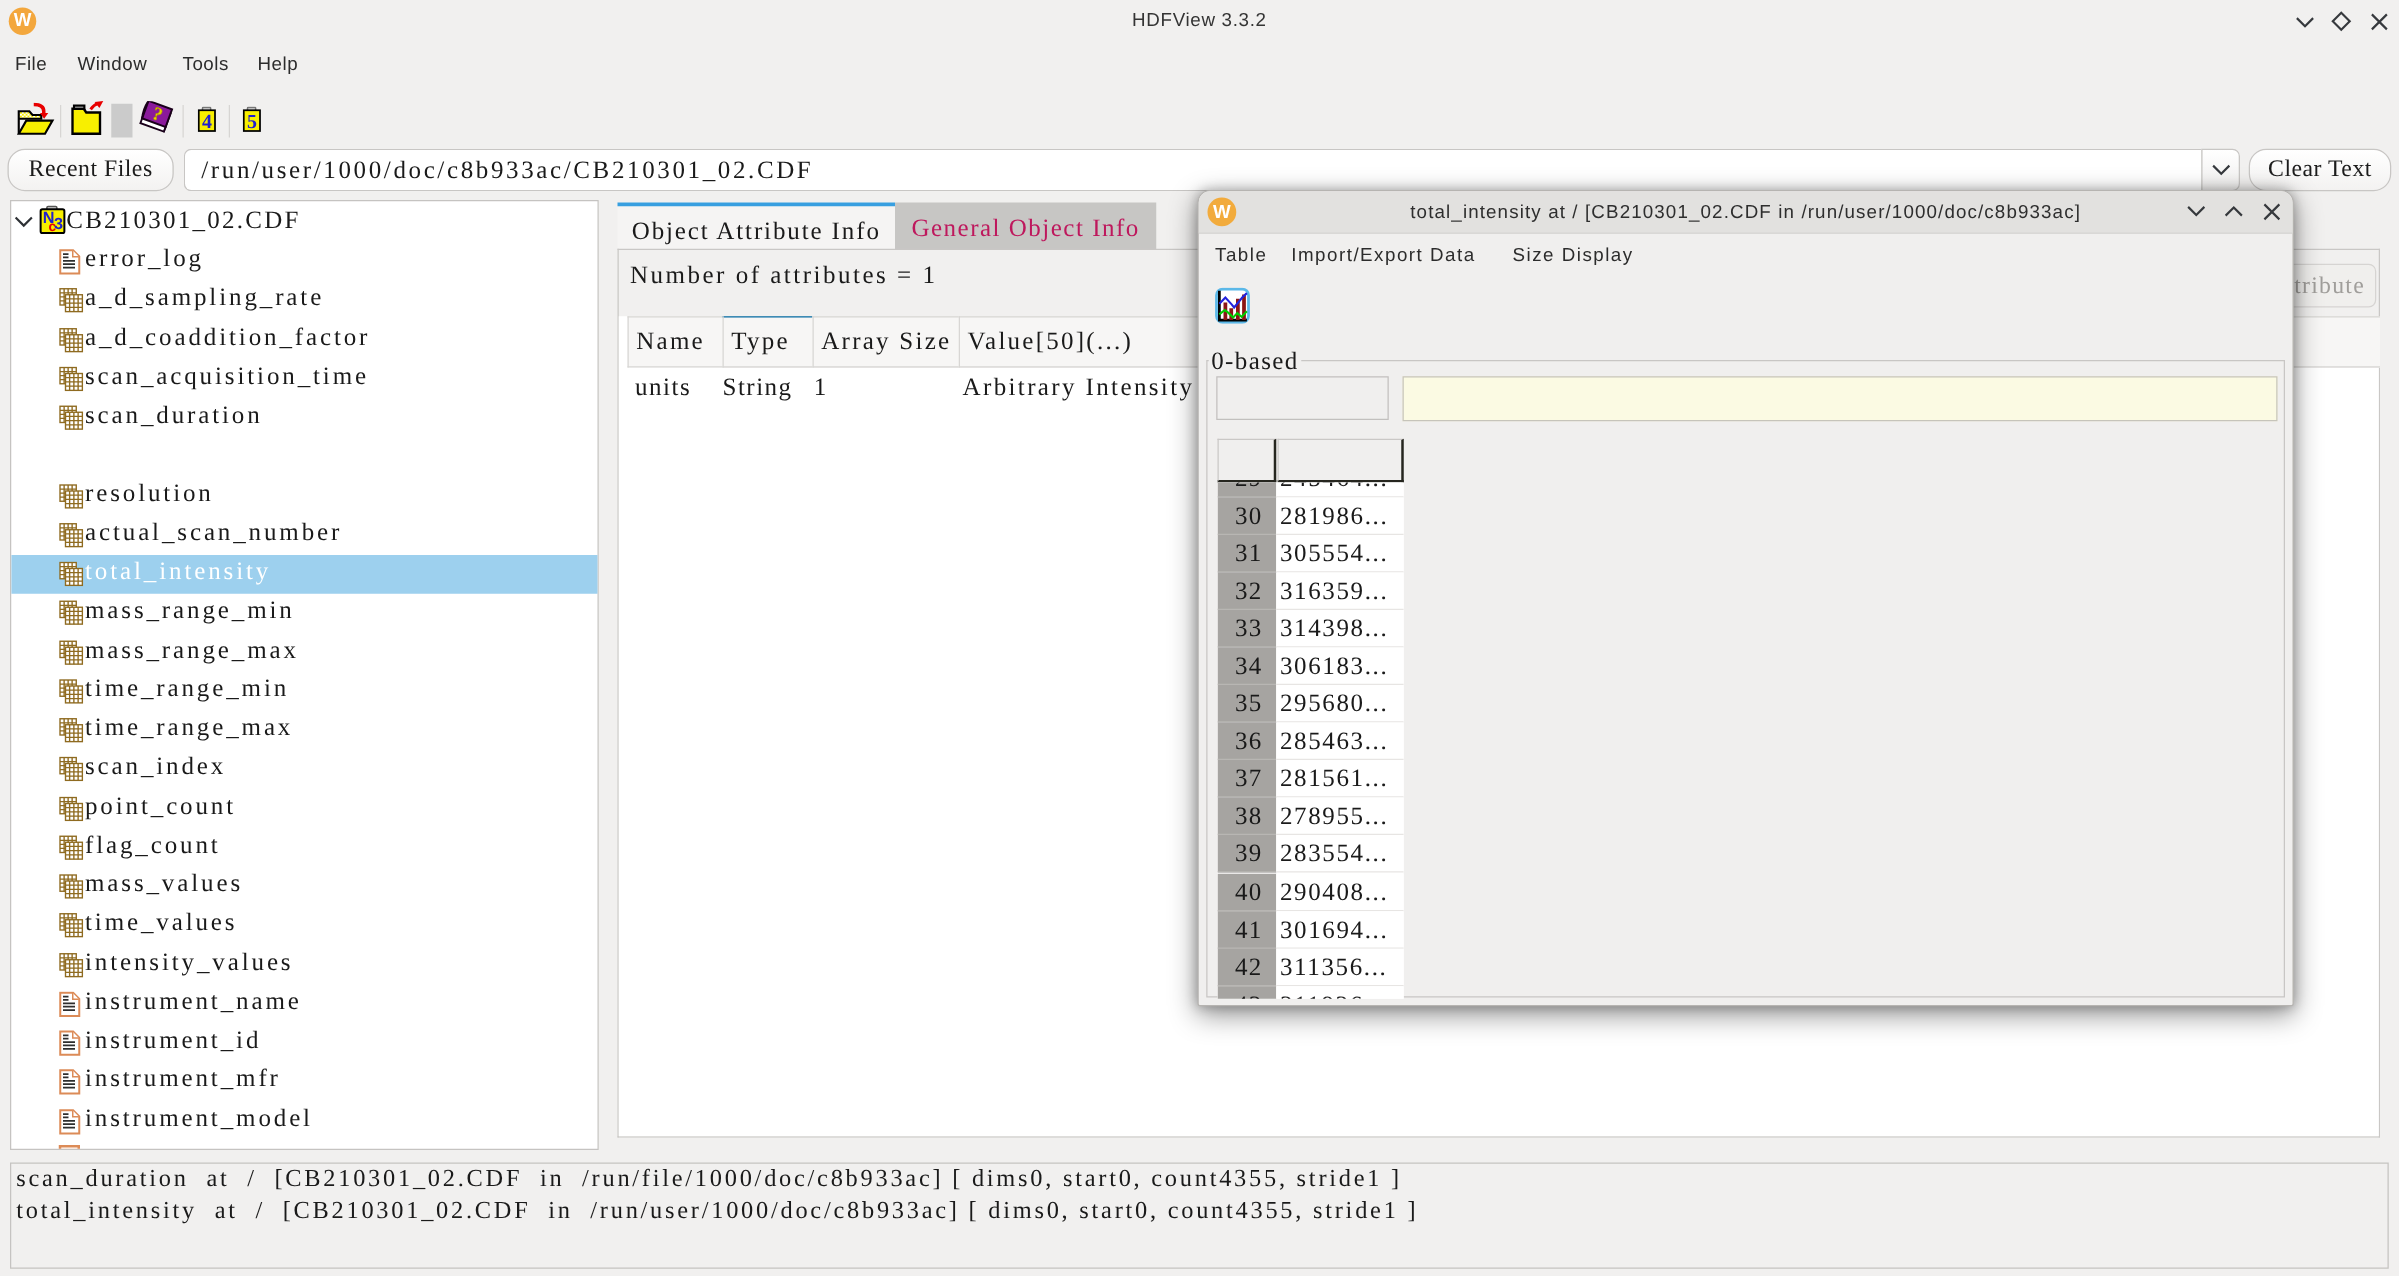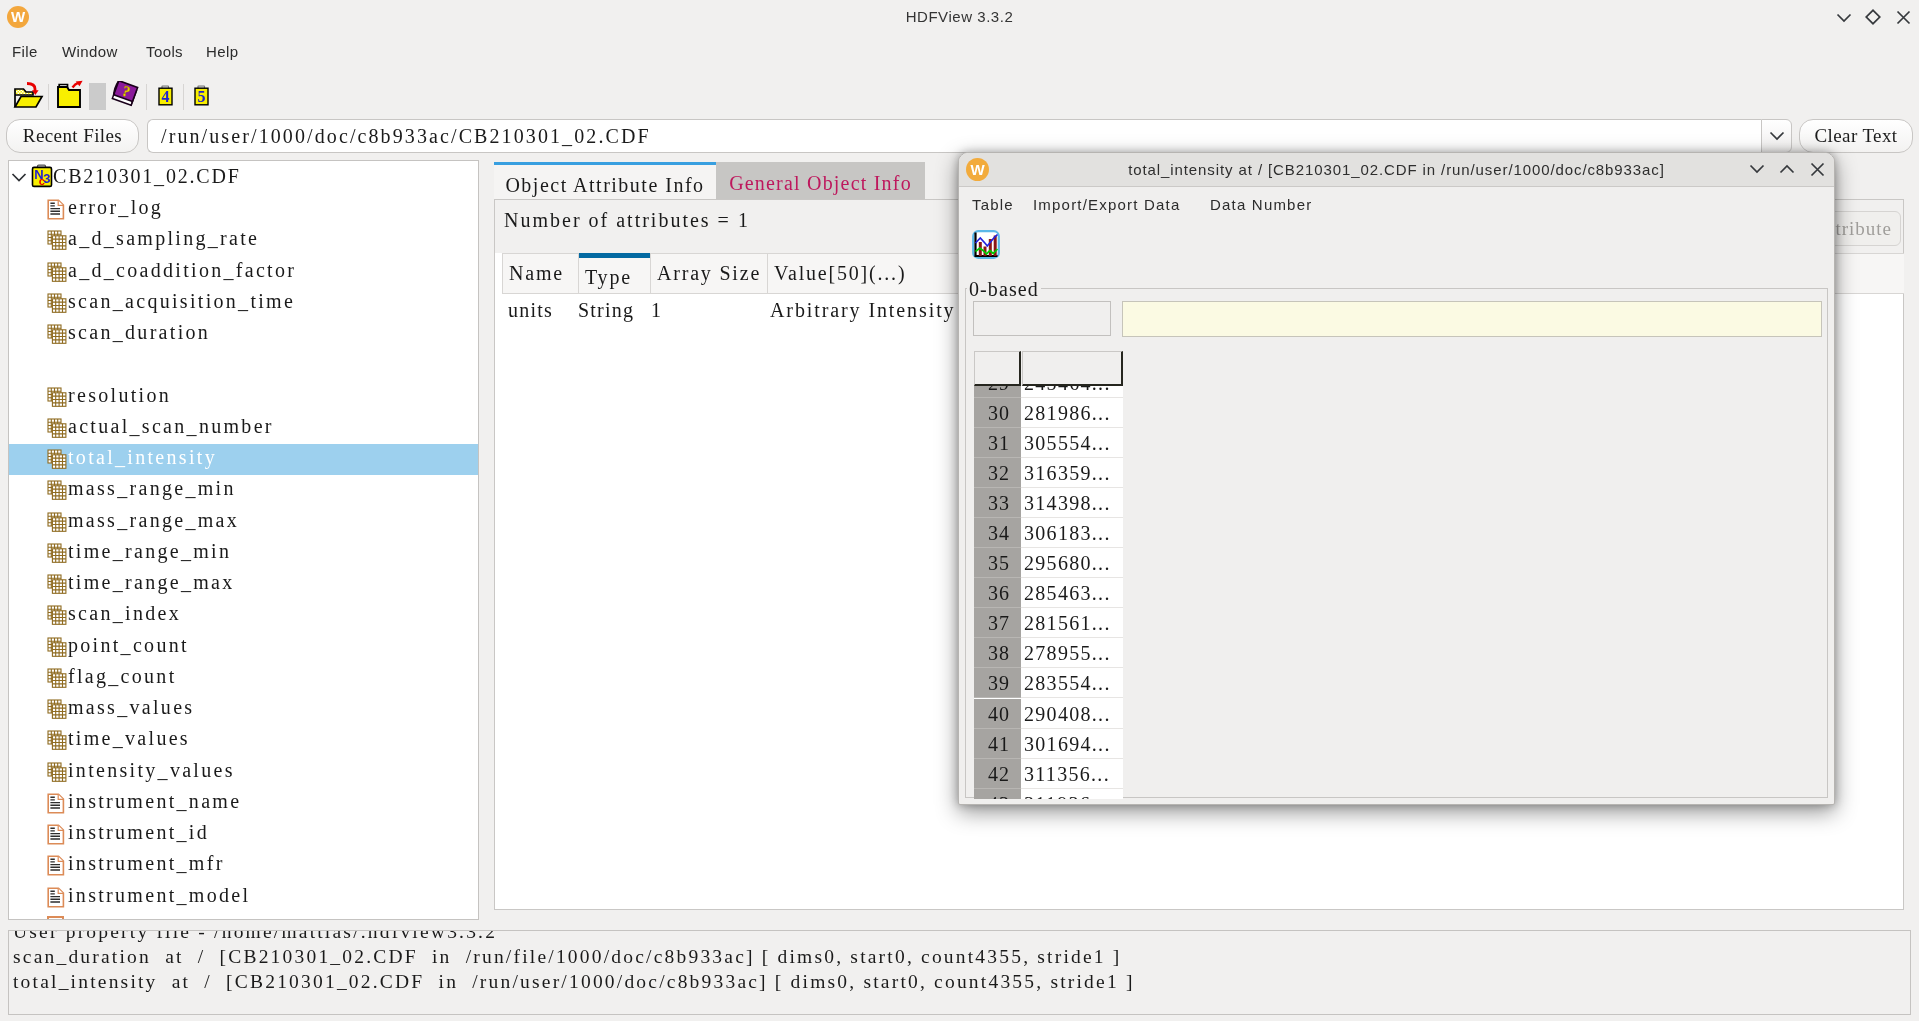--- a/index.html
+++ b/index.html
@@ -437,7 +437,7 @@
     </svg>
 <div class="in cmenu" style="left:13px">Table</div>
     <div class="in cmenu" style="left:74px">Import/Export Data</div>
-    <div class="in cmenu" style="left:251px">Data Number</div>
+    <div class="in cmenu" style="left:251px">Size Display</div>
 <svg class="abs in" style="left:13px;top:77px" width="28" height="29" viewBox="0 0 28 29">
 <rect x="1.2" y="1.2" width="25.6" height="26.6" rx="5" fill="#fff" stroke="#5bb8e8" stroke-width="2.2"></rect>
 <path d="M3.5 2.5V26h22" fill="none" stroke="#000" stroke-width="2.2"></path>

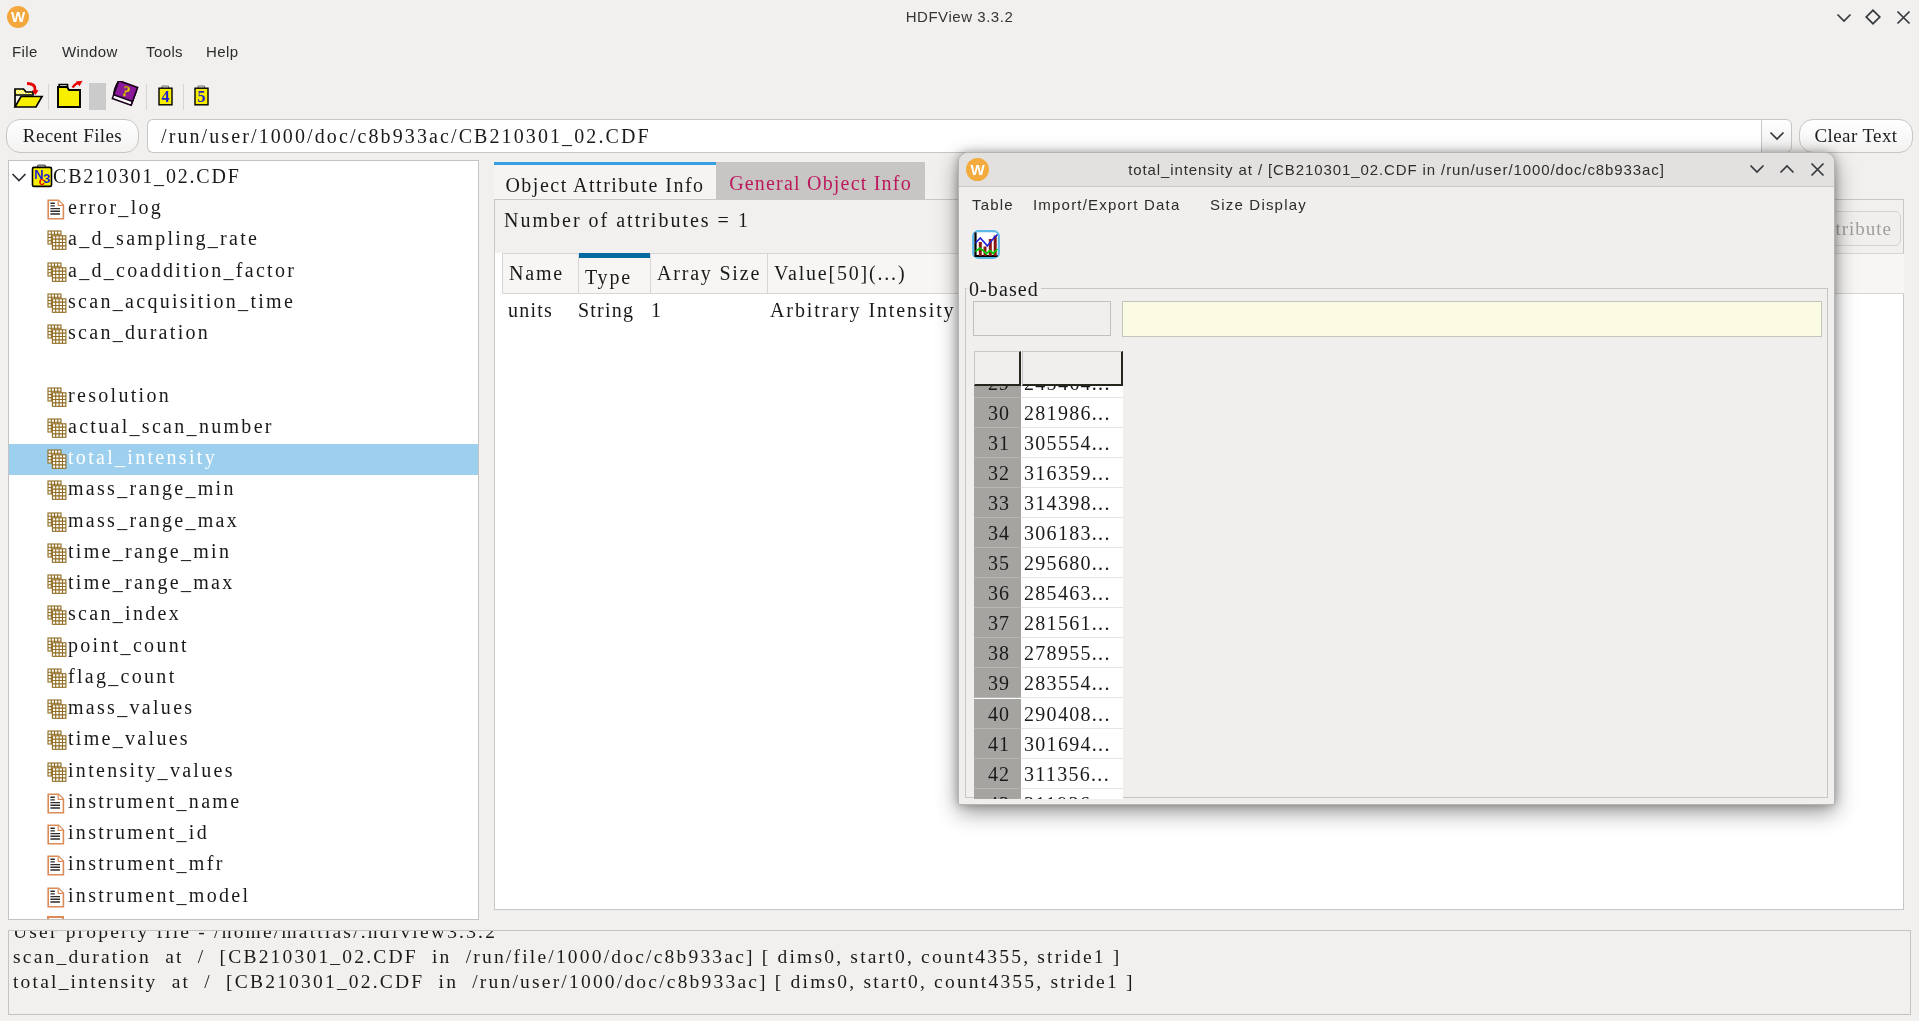--- a/index.html
+++ b/index.html
@@ -405,7 +405,7 @@
 <div class="abs attrwhite"></div>
 <div class="abs ahead" style="left:502px;width:1402px">Name</div>
 <div class="abs avline" style="left:502px"></div>
-<div class="abs ahead" style="left:578px;width:72px;border-top:5px solid #0369a1">Type</div>
+<div class="abs ahead" style="left:578px;width:72px;border-top:1px solid #0369a1">Type</div>
 <div class="abs avline" style="left:578px"></div>
 <div class="abs ahead" style="left:650px;width:117px">Array Size</div>
 <div class="abs avline" style="left:650px"></div>

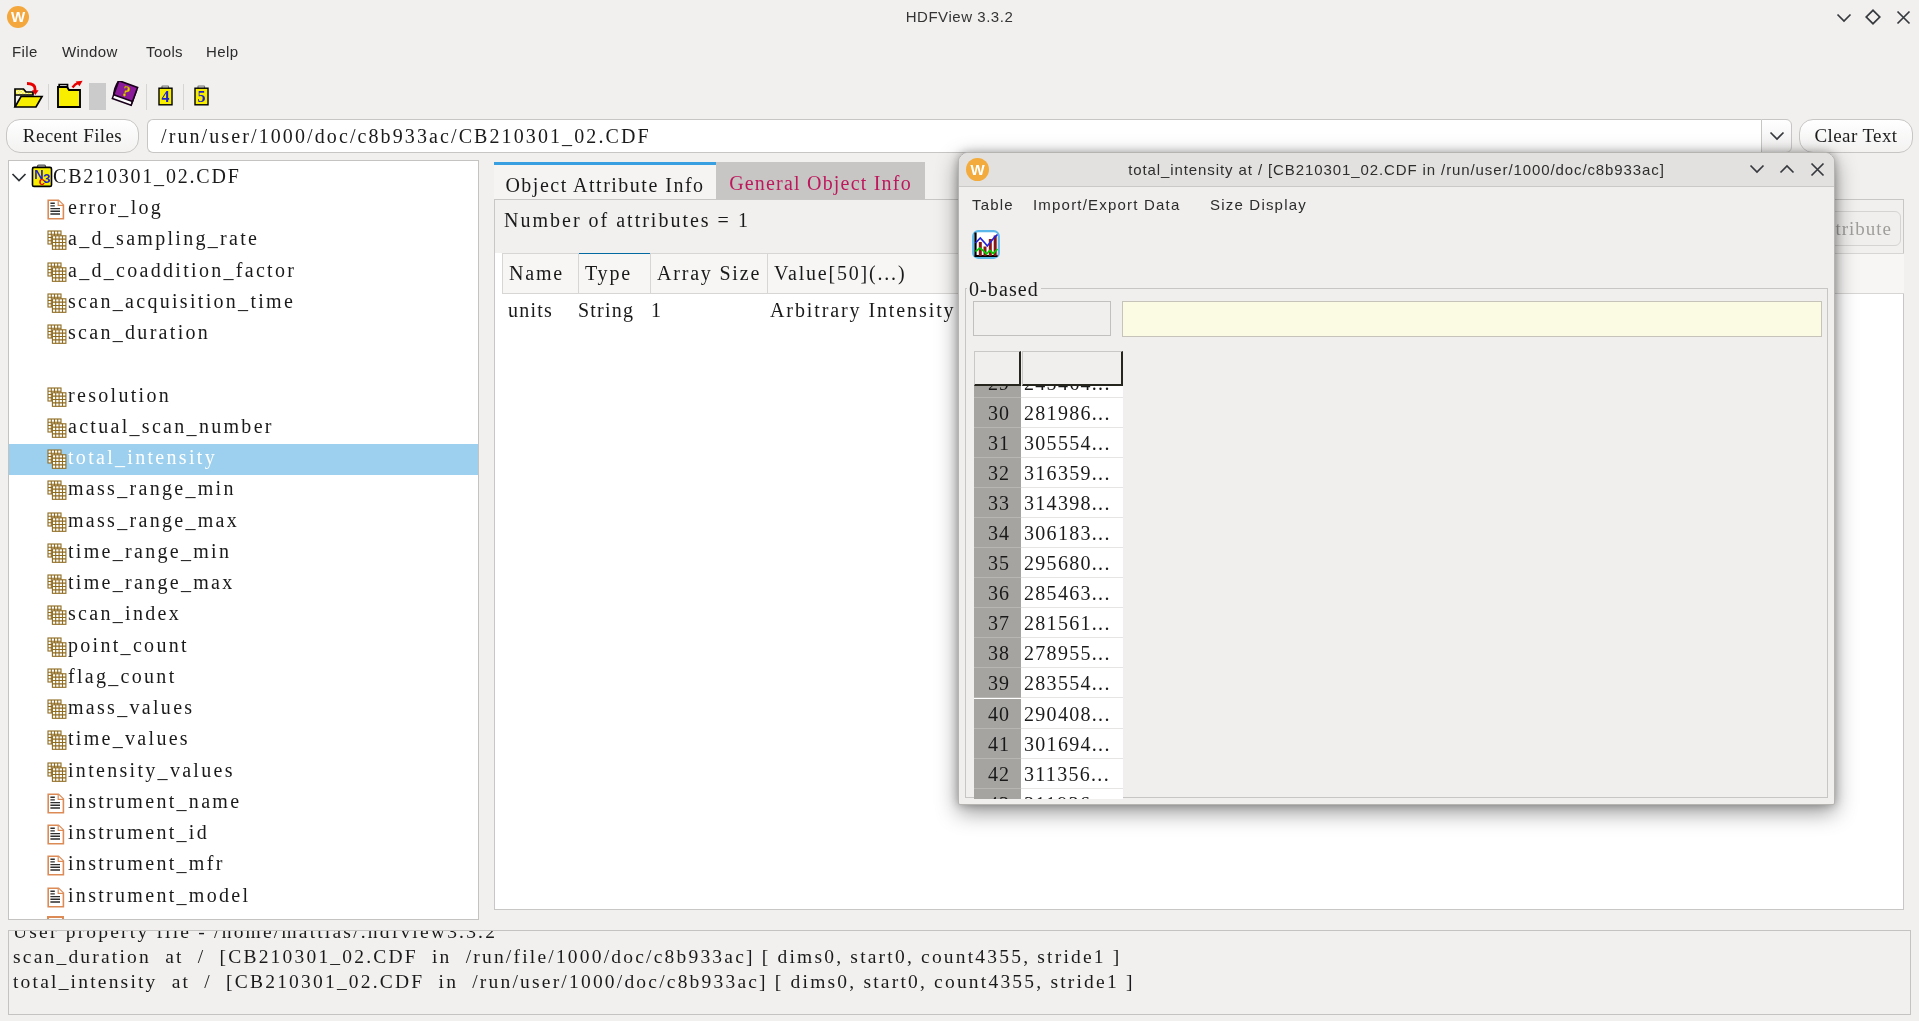--- a/index.html
+++ b/index.html
@@ -417,7 +417,6 @@
 <div class="abs acell" style="left:770px;letter-spacing:1.9px">Arbitrary Intensity</div>
 
 <div class="abs status">
-<div class="first">User property file - /home/mattias/.hdfview3.3.2</div>
 <div>scan_duration  at  /  [CB210301_02.CDF  in  /run/file/1000/doc/c8b933ac] [ dims0, start0, count4355, stride1 ]</div>
 <div>total_intensity  at  /  [CB210301_02.CDF  in  /run/user/1000/doc/c8b933ac] [ dims0, start0, count4355, stride1 ]</div>
 </div>

